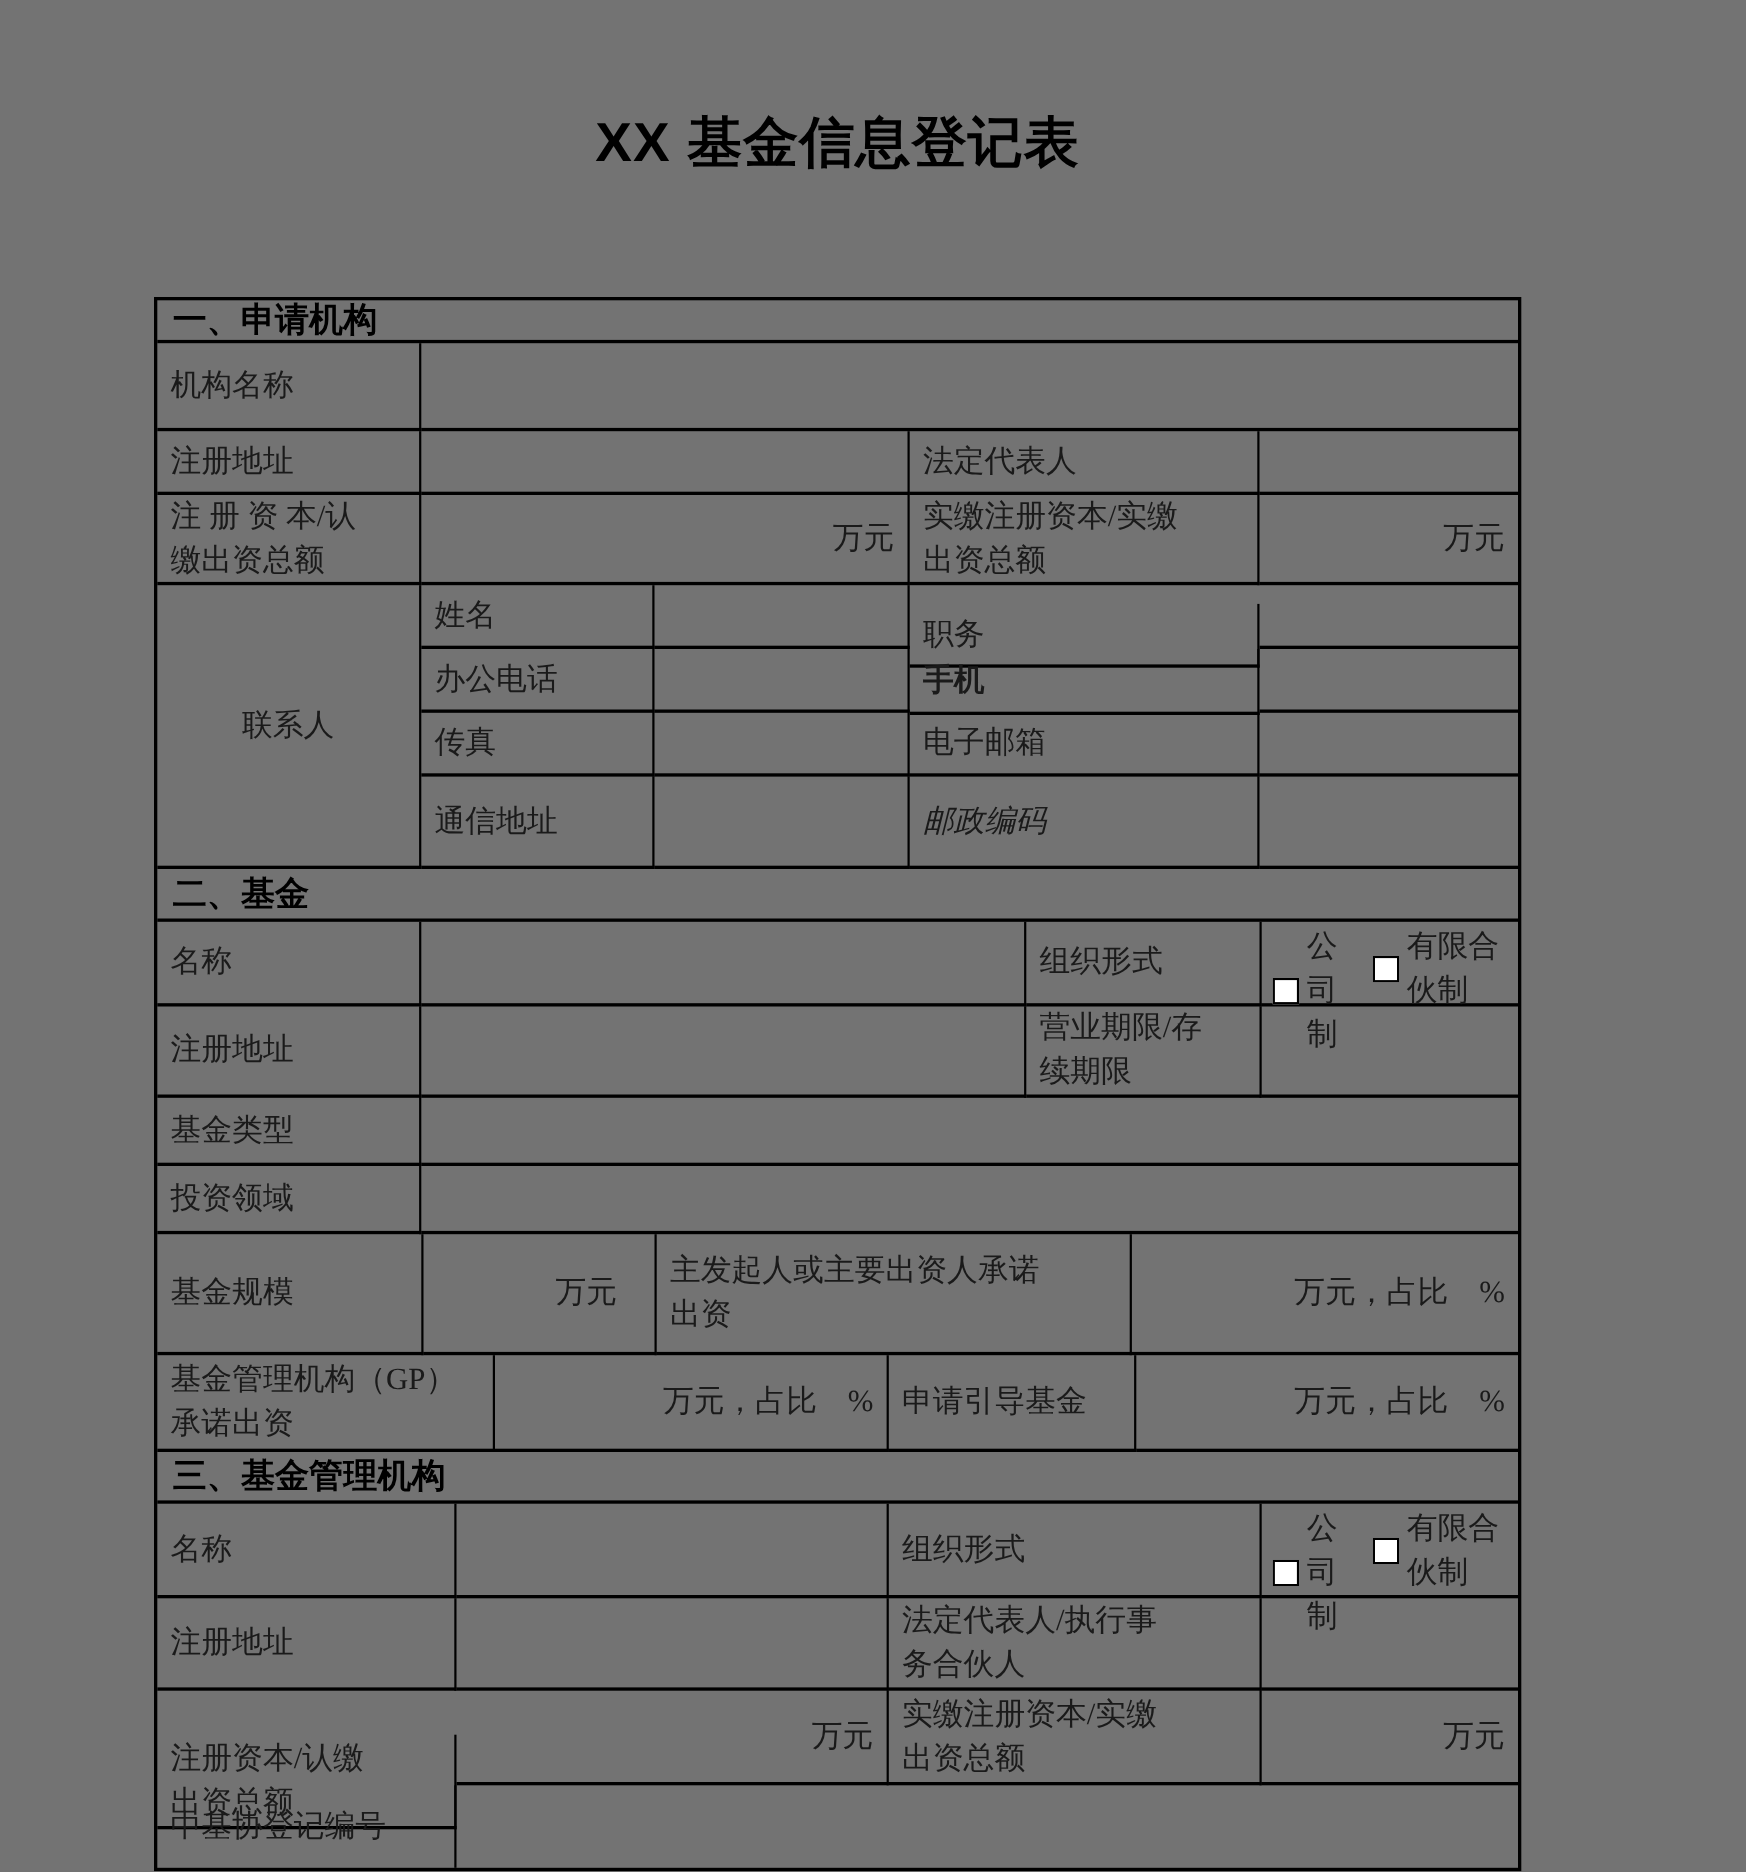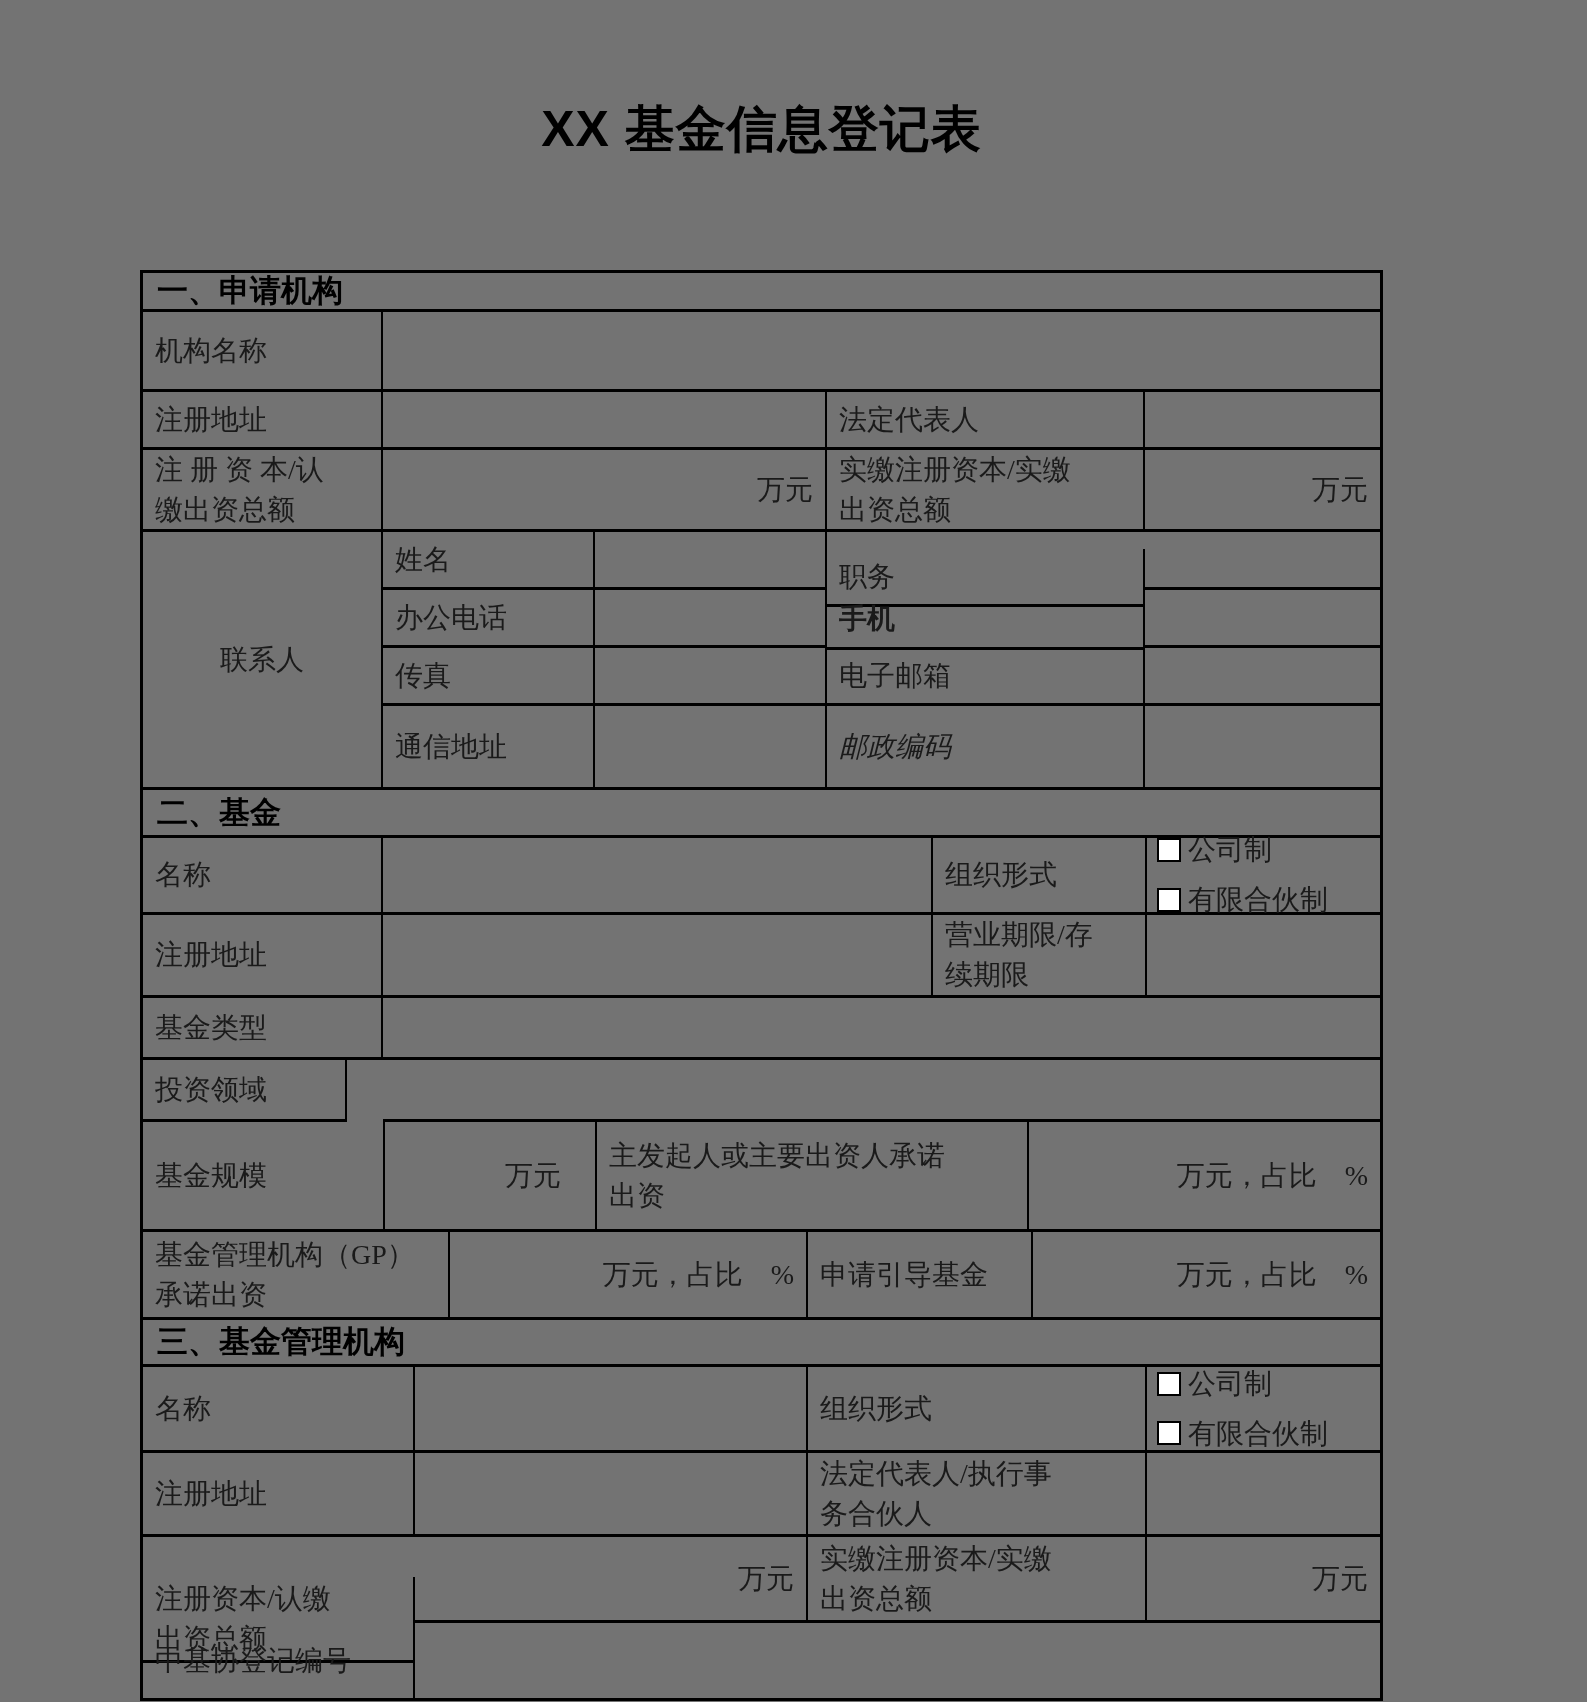--- a/index.html
+++ b/index.html
@@ -19,7 +19,7 @@
        color:#000;padding-left:14px;white-space:nowrap;}
   .unit{justify-content:flex-end;text-align:right;}
   .center{justify-content:center;}
-  .cbcell{flex-direction:column;align-items:flex-start;justify-content:center;
+  .cbcell{flex-direction:row;align-items:flex-start;justify-content:center;
           padding-left:10px;gap:10px;}
   .cbrow{display:flex;align-items:center;gap:7px;}
   .cb{display:inline-block;width:20px;height:20px;border:2px solid #000;

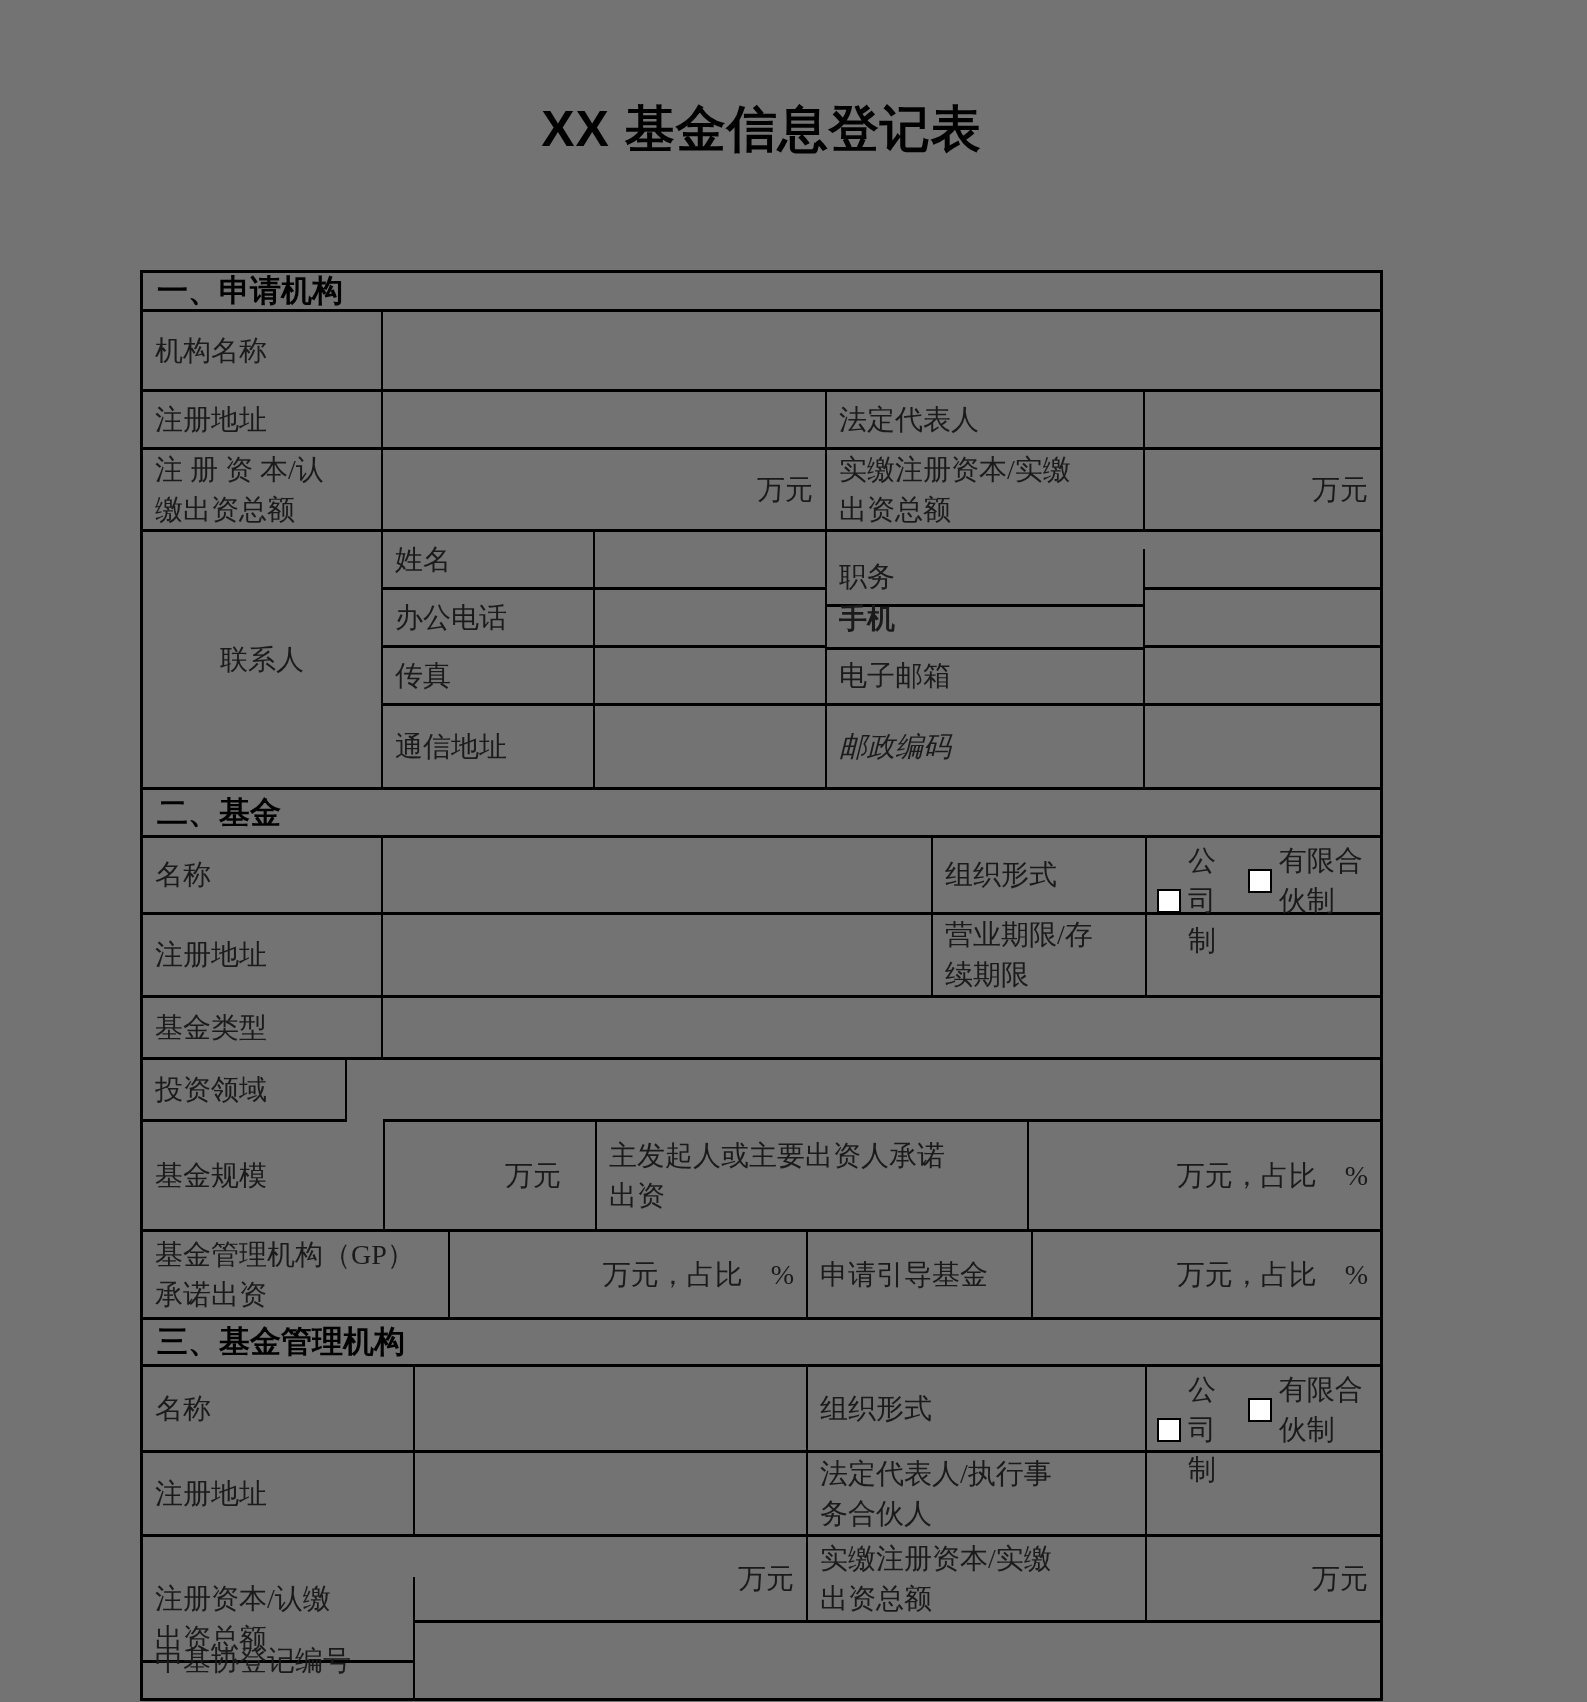--- a/index.html
+++ b/index.html
@@ -98,7 +98,7 @@
     <div class="cell" style="left:0;top:725px;width:240px;height:62px;">基金类型</div>
     <div class="cell no-r" style="left:240px;top:725px;width:997px;height:62px;"></div>
 
-    <div class="cell" style="left:0;top:787px;width:204px;height:62px;">投资领域</div>
+    <div class="cell" style="left:0;top:787px;width:240px;height:62px;">投资领域</div>
     <div class="cell no-r" style="left:240px;top:787px;width:997px;height:62px;"></div>
 
     <div class="cell" style="left:0;top:849px;width:242px;height:110px;">基金规模</div>

